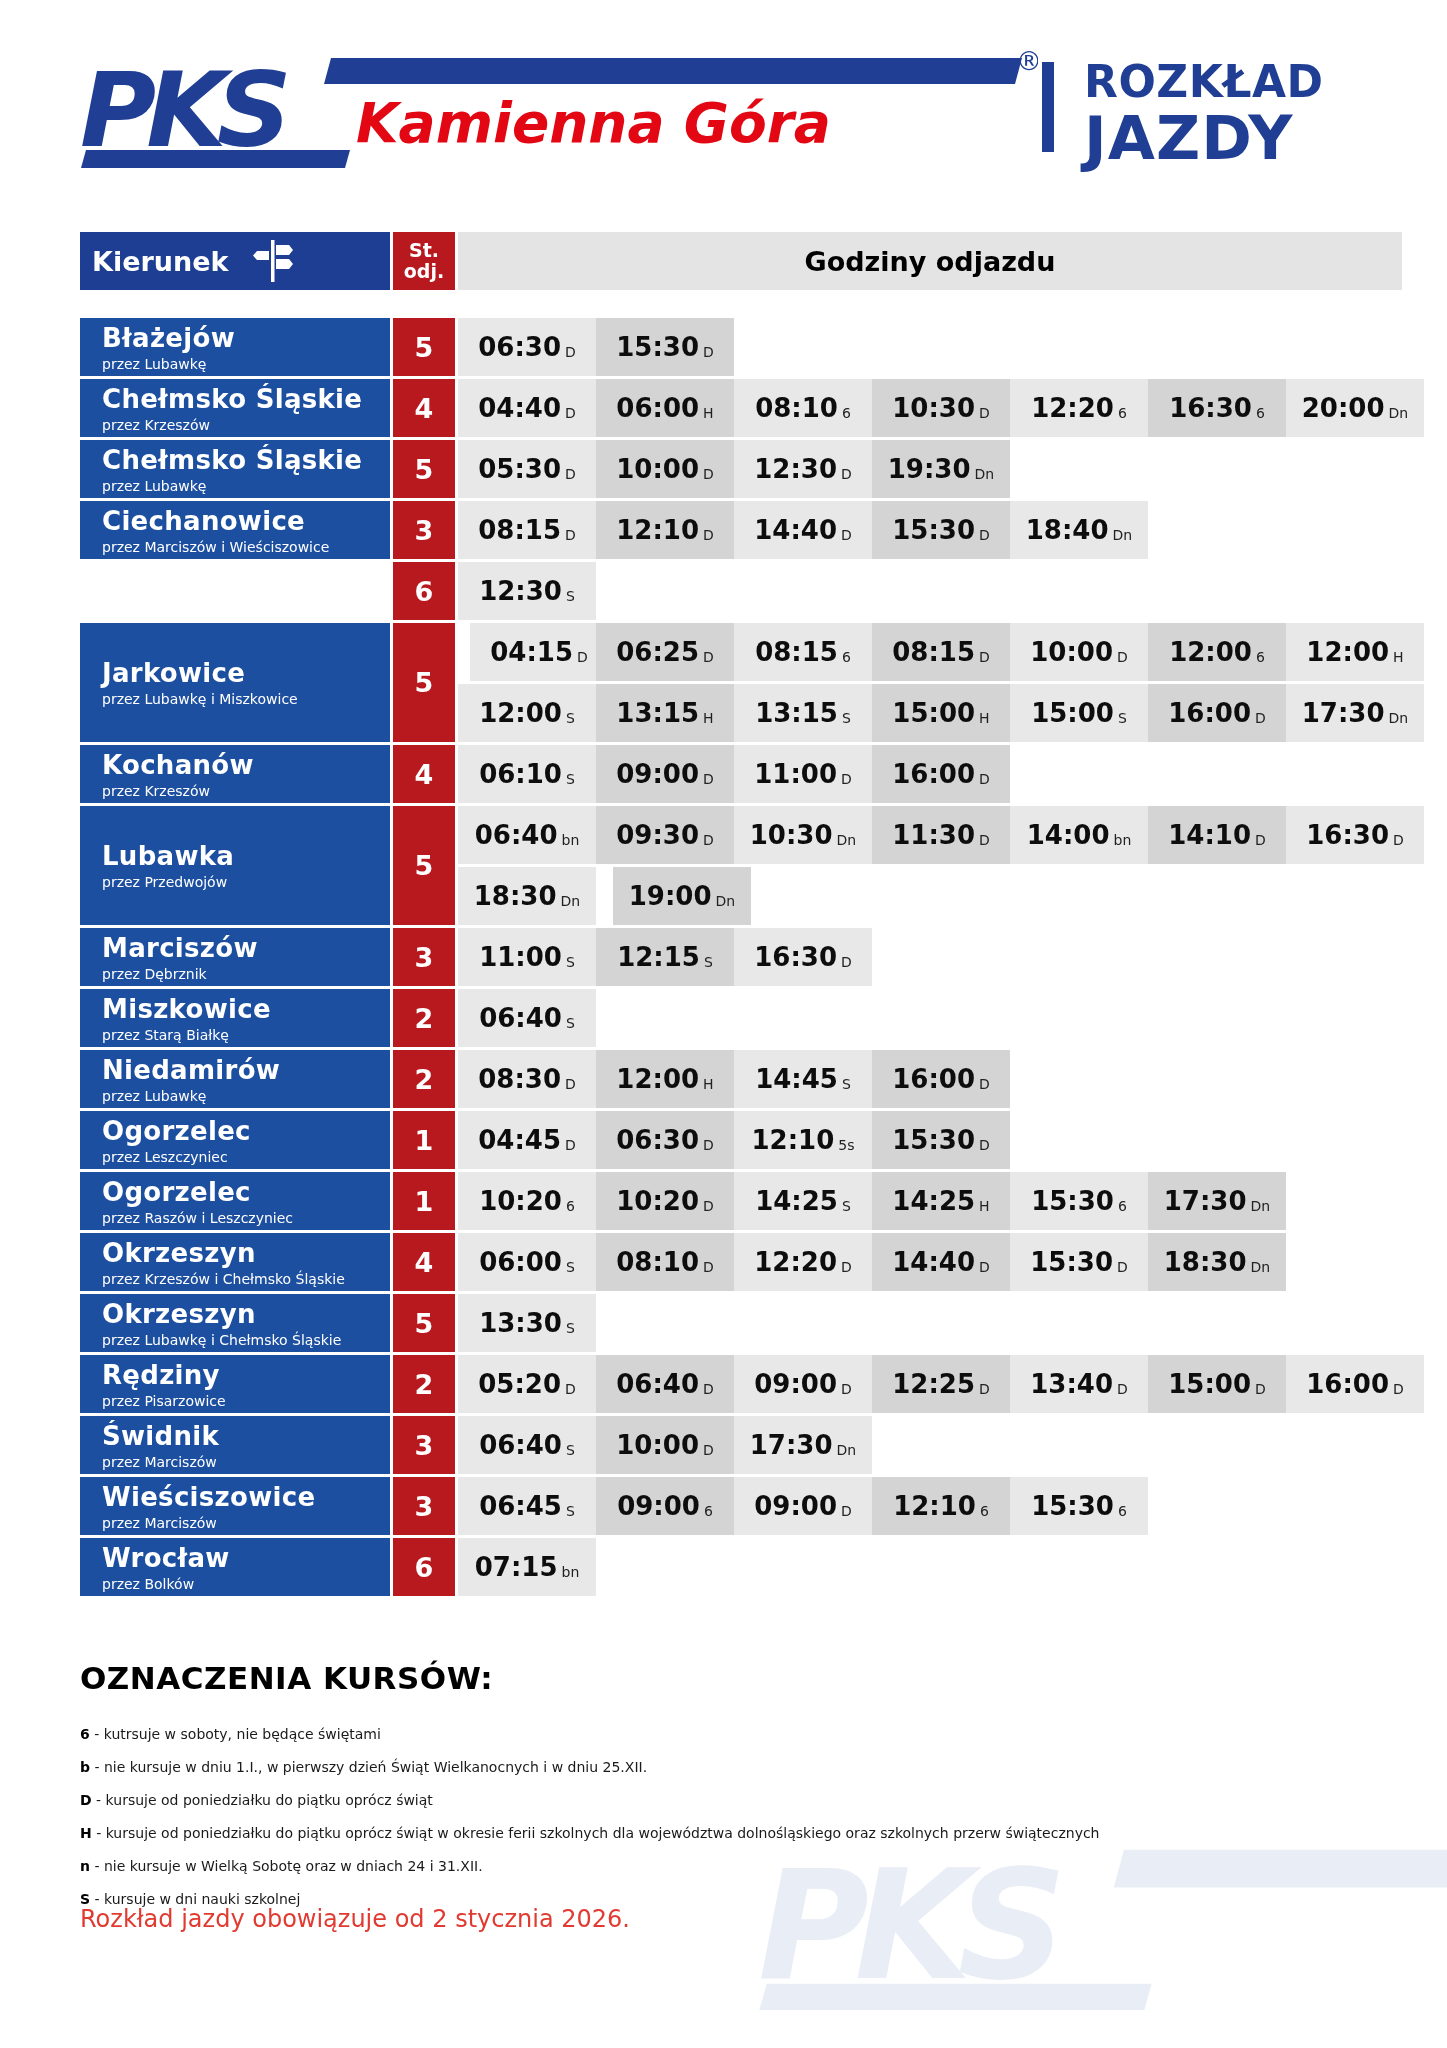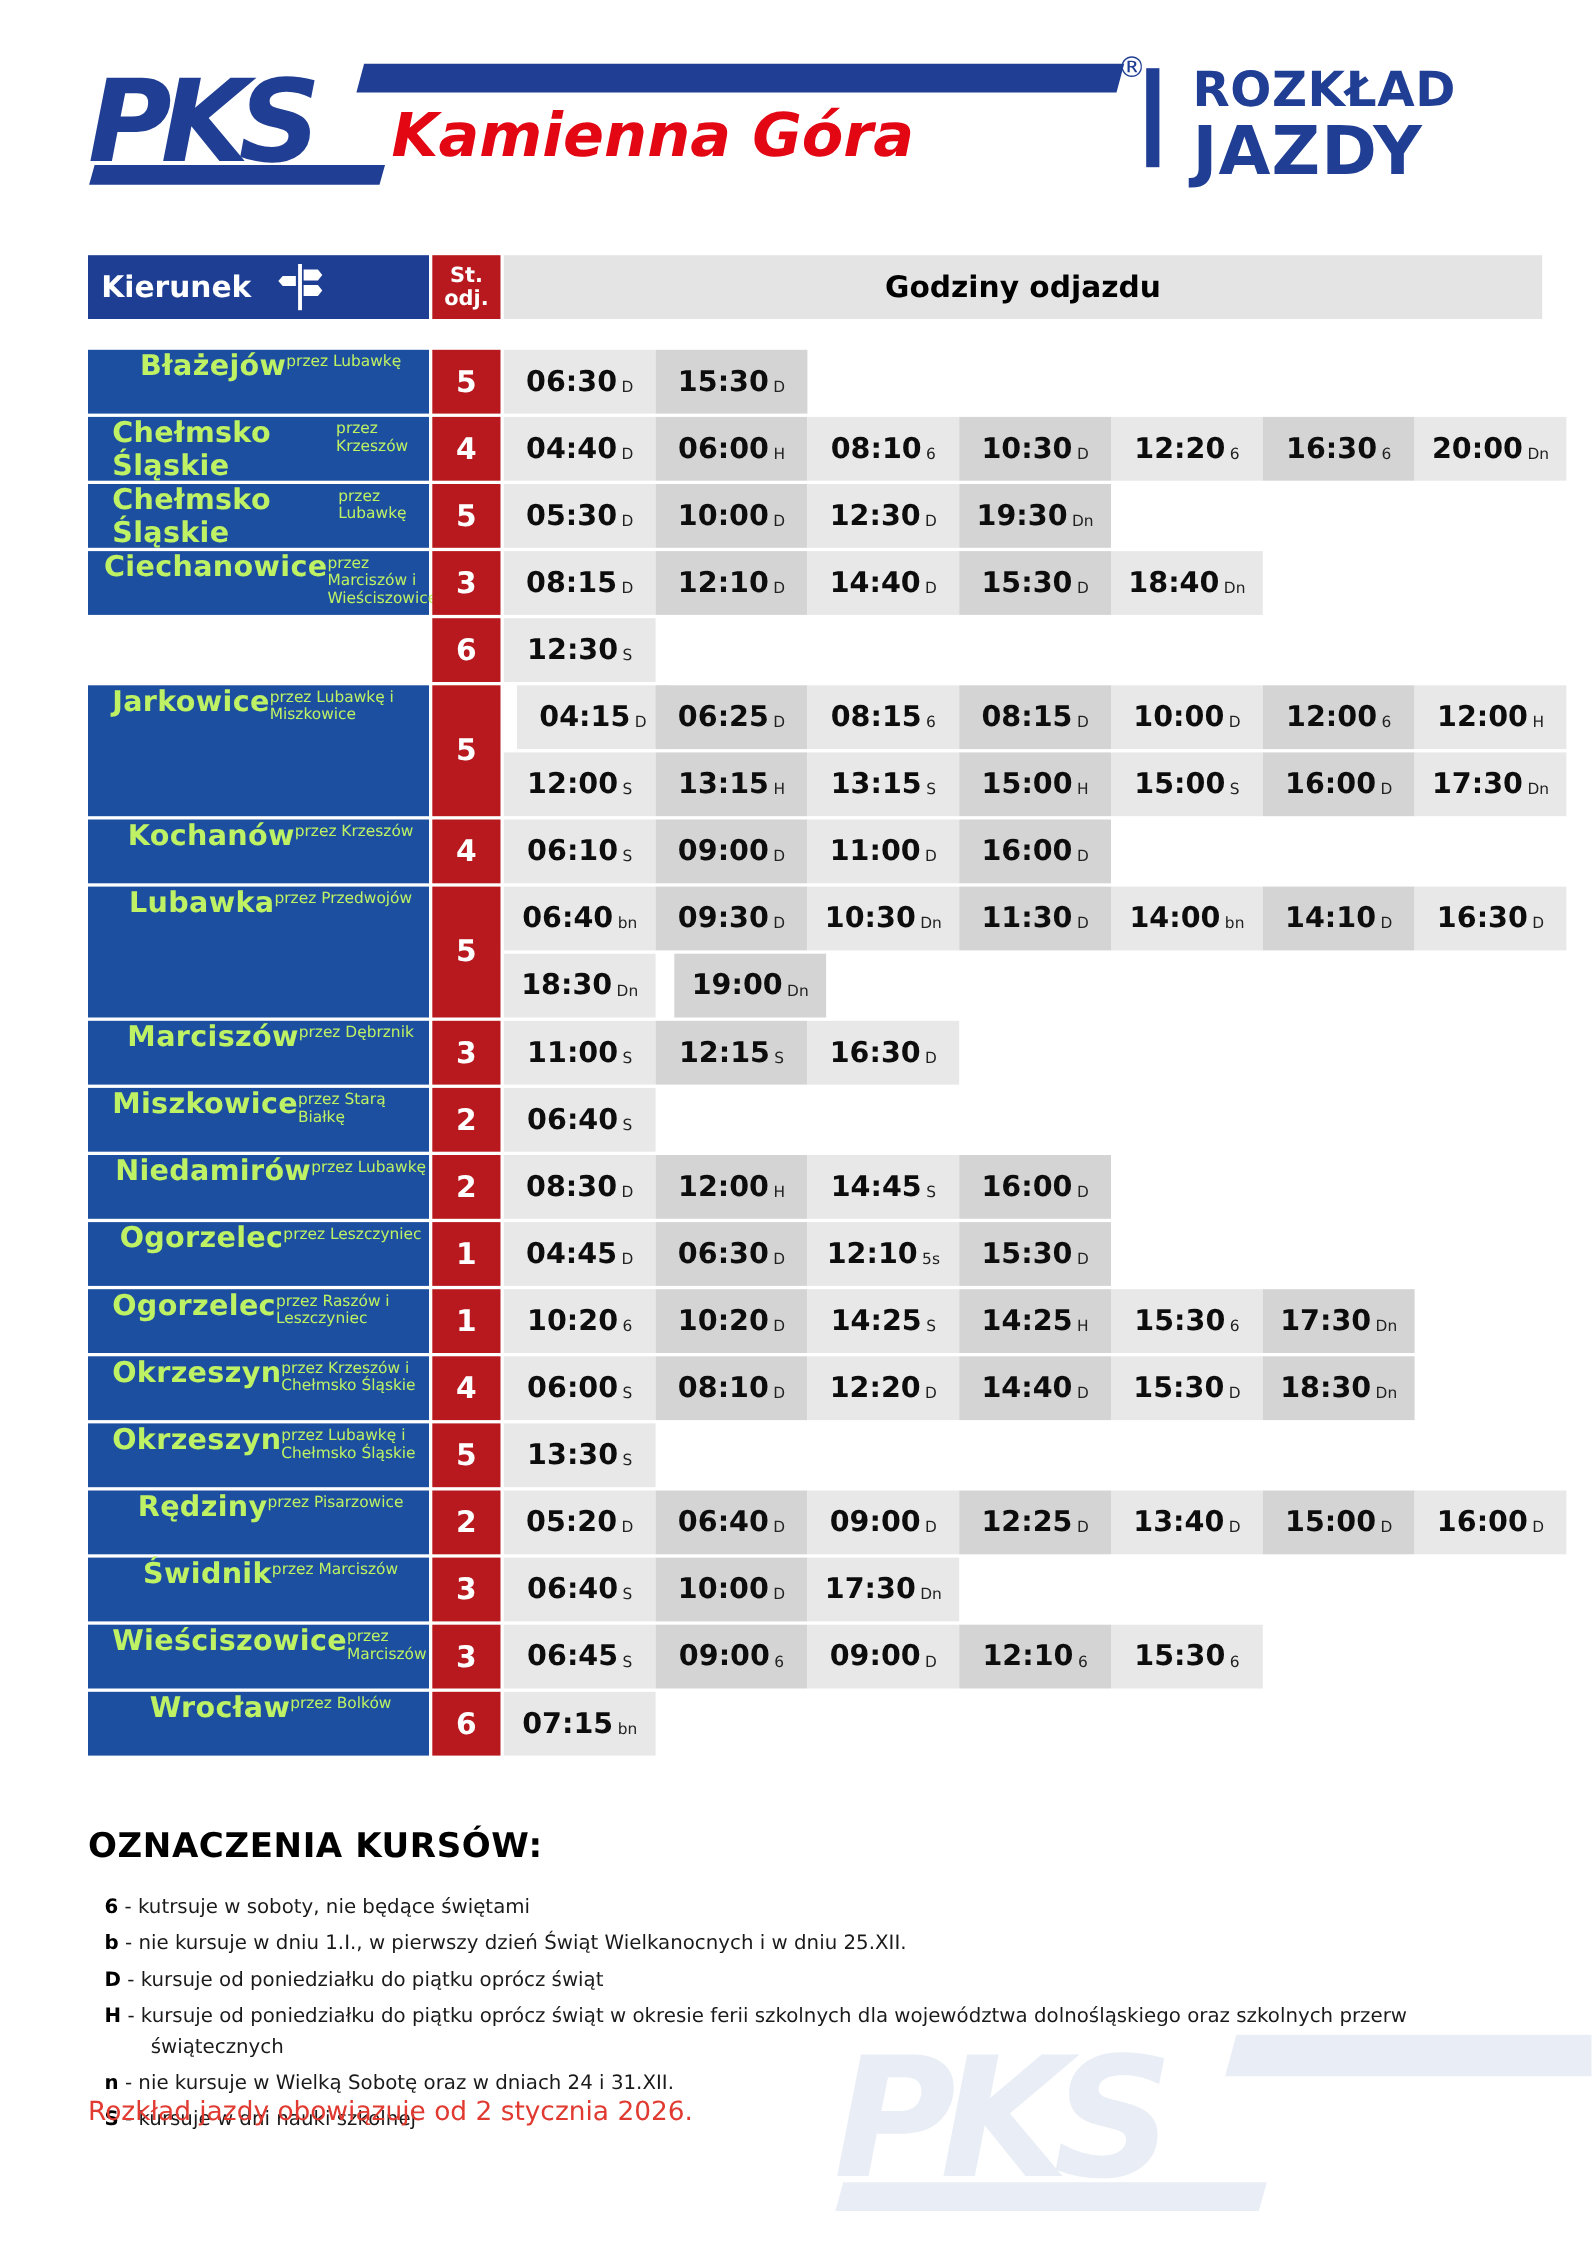--- a/index.html
+++ b/index.html
@@ -29,8 +29,8 @@
   .row{position:relative;margin-bottom:3px;}
   .row.single{height:58px;}
   .row.double{height:119px;}
-  .cell-dir{position:absolute;left:0;top:0;bottom:0;width:310px;background:#1c4fa0;color:#bef264;
-          display:flex;justify-content:center;padding-left:22px;box-sizing:border-box;}
+  .cell-dir{position:absolute;left:0;top:0;bottom:0;width:310px;background:#1c4fa0;color:#ffffff;
+          display:flex;flex-direction:column;justify-content:center;padding-left:22px;box-sizing:border-box;}
   .dest{font-size:26px;font-weight:bold;letter-spacing:.3px;}
   .via{font-size:14px;margin-top:3px;font-weight:normal;}
   .cell-stand{position:absolute;left:313px;top:0;bottom:0;width:62px;background:#b8191e;color:#fff;

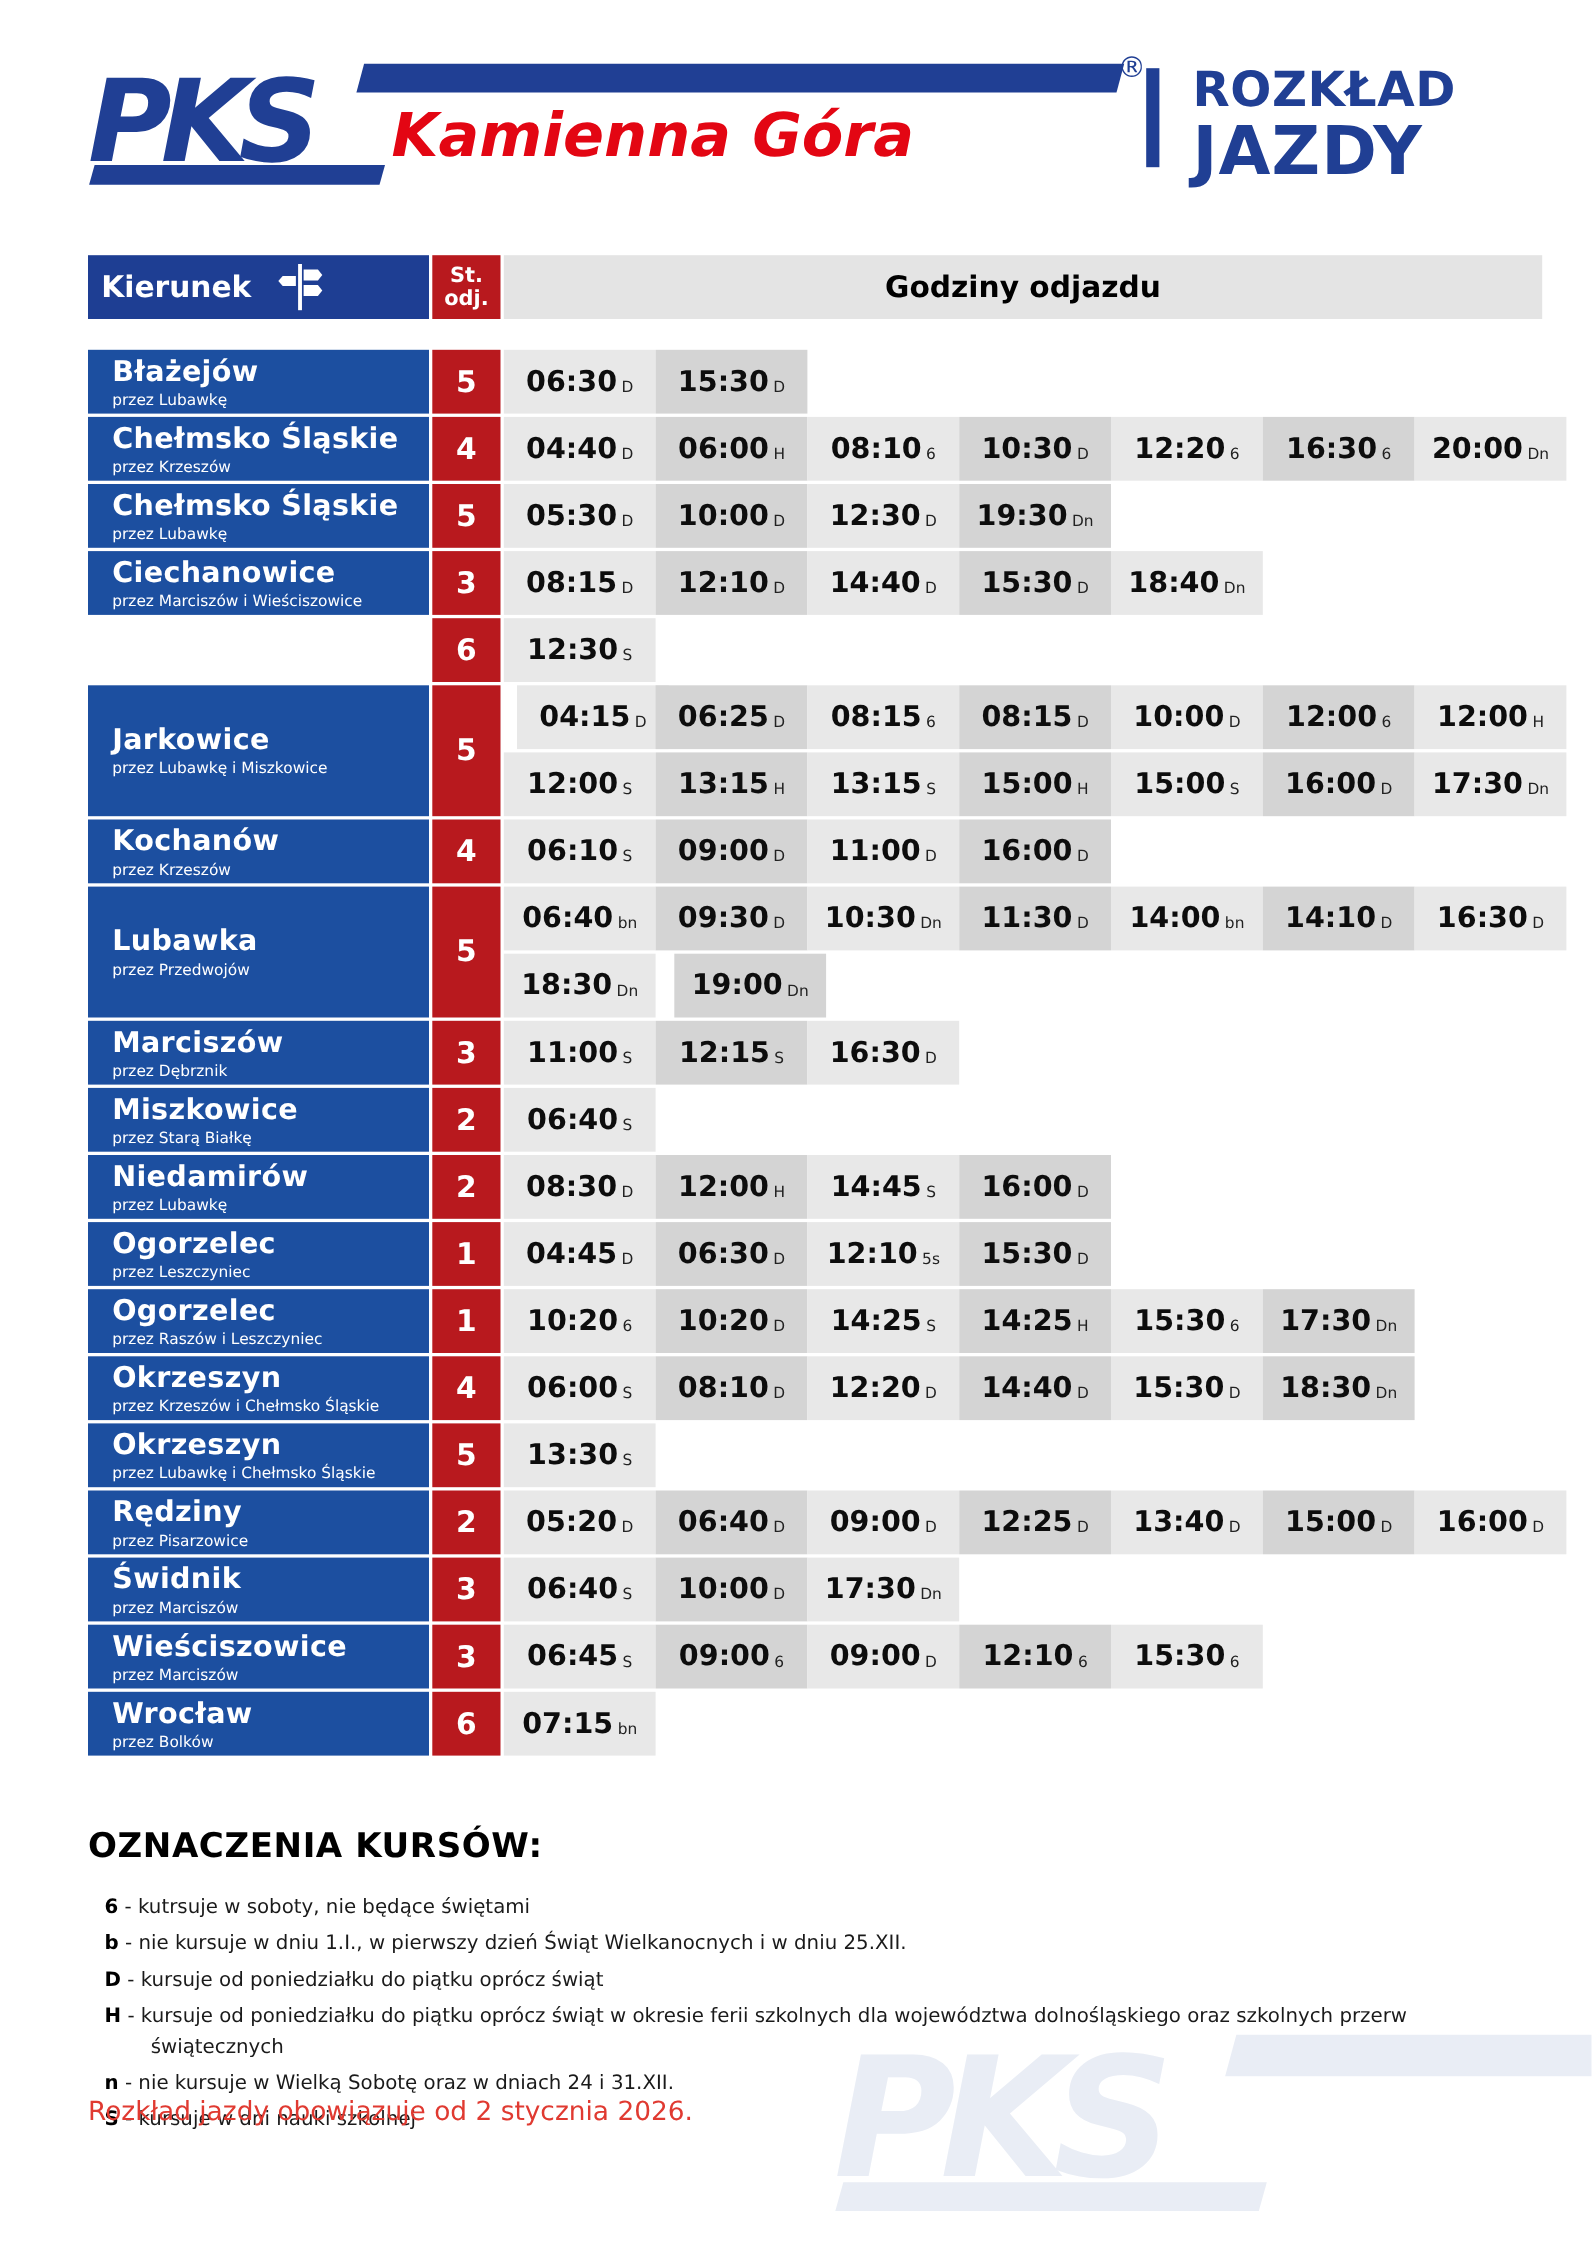--- a/index.html
+++ b/index.html
@@ -46,7 +46,7 @@
   
   .legend{position:absolute;left:80px;top:1660px;width:1260px;}
   .legend h2{margin:0 0 24px 0;font-size:31px;font-weight:bold;color:#000;letter-spacing:.5px;}
-  .legend-item{font-size:18px;line-height:28px;margin-bottom:5px;padding-left:42px;text-indent:-42px;color:#1a1a1a;margin-left:15px;}
+  .legend-item{font-size:14px;line-height:28px;margin-bottom:5px;padding-left:42px;text-indent:-42px;color:#1a1a1a;}
   .legend-item b{font-weight:bold;color:#000;}
   .valid-note{position:absolute;left:80px;top:1905px;font-size:24px;color:#e03a31;}
 

